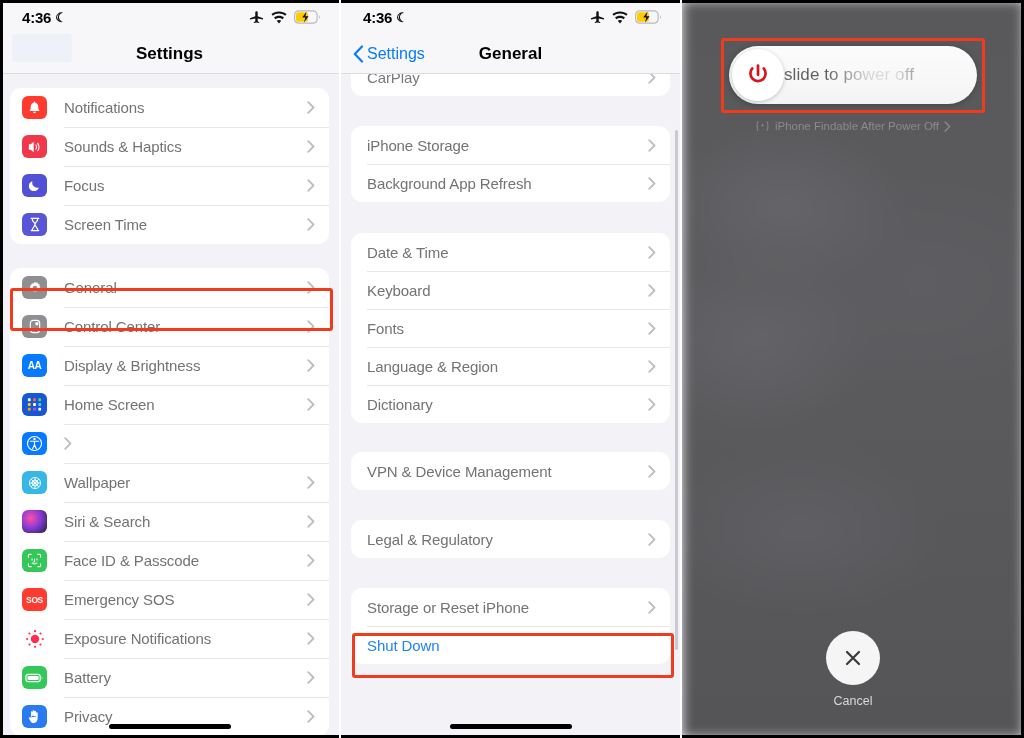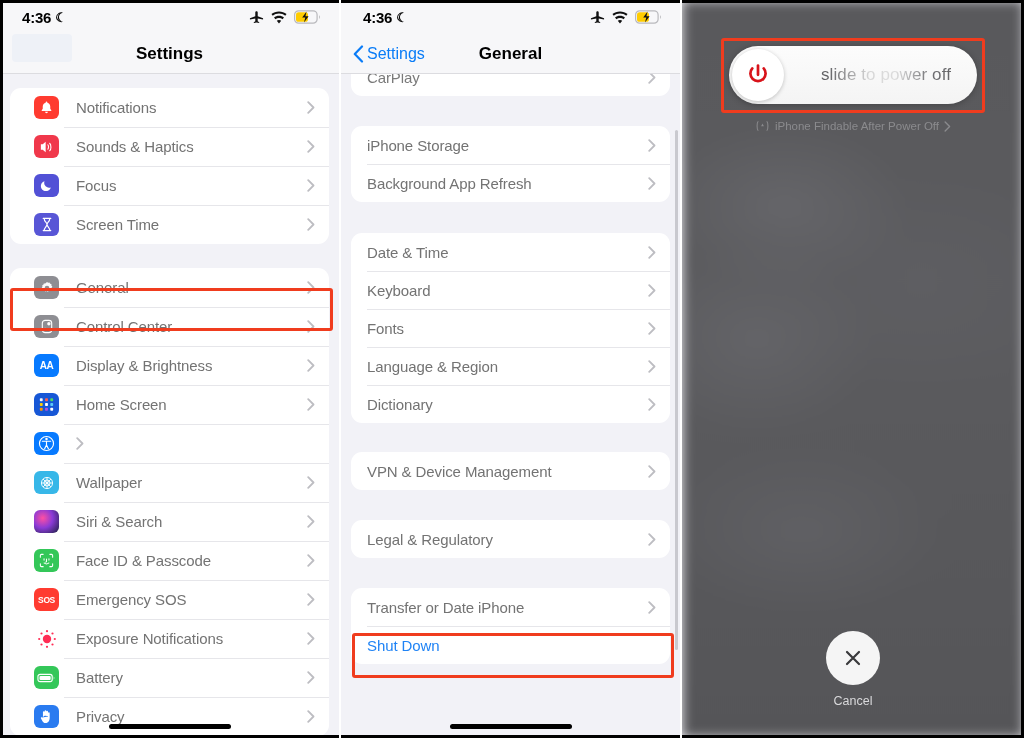--- a/index.html
+++ b/index.html
@@ -216,7 +216,7 @@
   .slider-thumb svg { display: block; }
   .slider-text {
     flex: 1;
-    text-align: right;
+    text-align: left;
     font-size: 17px;
     color: #6f6f72;
     letter-spacing: .1px;

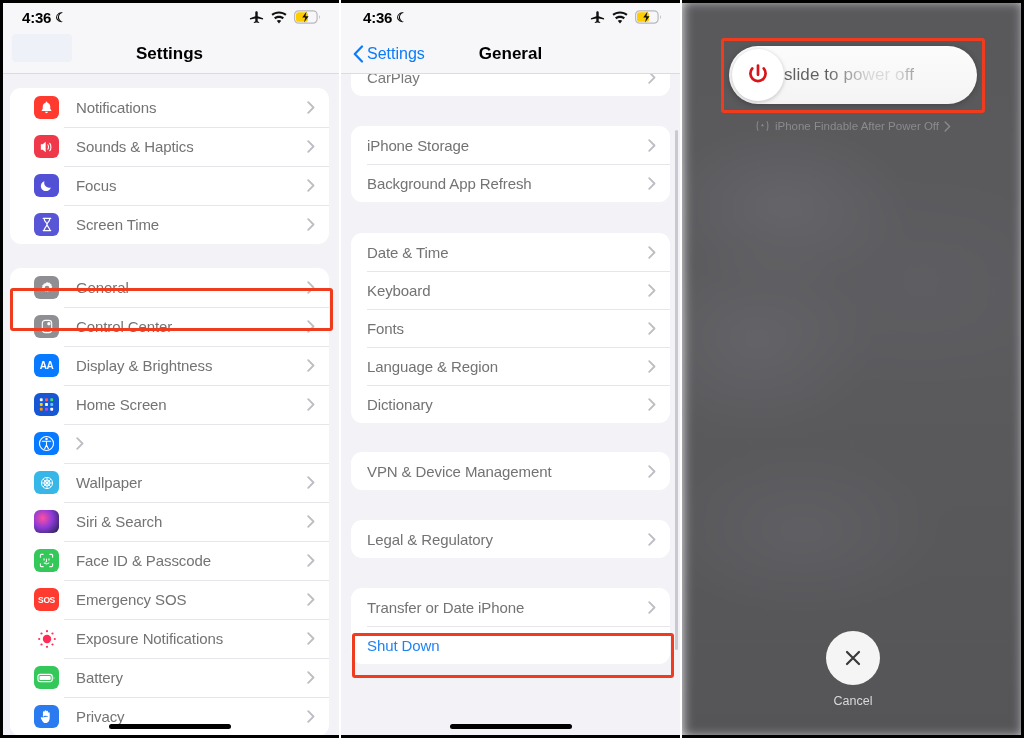--- a/index.html
+++ b/index.html
@@ -125,7 +125,6 @@
     flex: none;
     overflow: hidden;
     position: relative;
-    margin-left: 12px;
   }
   .appicon svg { display:block; }
   .ic-notifications { background: #ff3b30; }

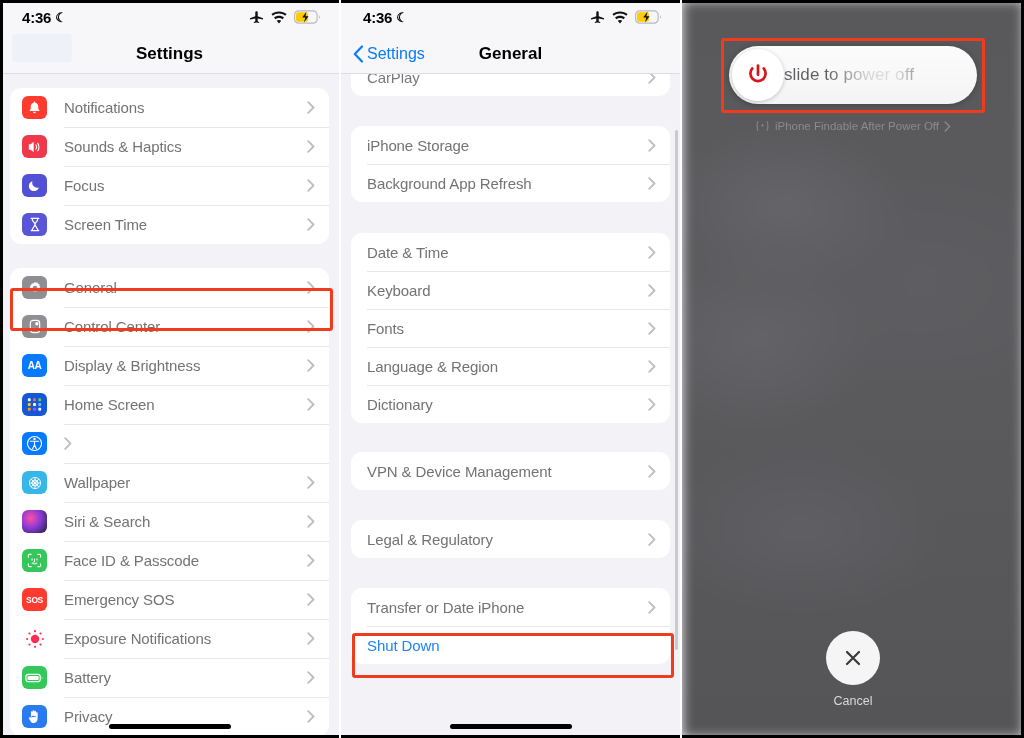--- a/index.html
+++ b/index.html
@@ -664,7 +664,7 @@
 
       <div class="group" style="margin-top:30px;">
         <div class="row plain">
-          <span class="row-label">Transfer or Date iPhone</span>
+          <span class="row-label">Storage or Reset iPhone</span>
           <span class="chev">
               <svg width="8" height="13" viewBox="0 0 8 13">
                 <path d="M1.2 1.2L6.5 6.5 1.2 11.8" fill="none" stroke="#bdbdc2" stroke-width="1.8" stroke-linecap="round" stroke-linejoin="round"></path>

